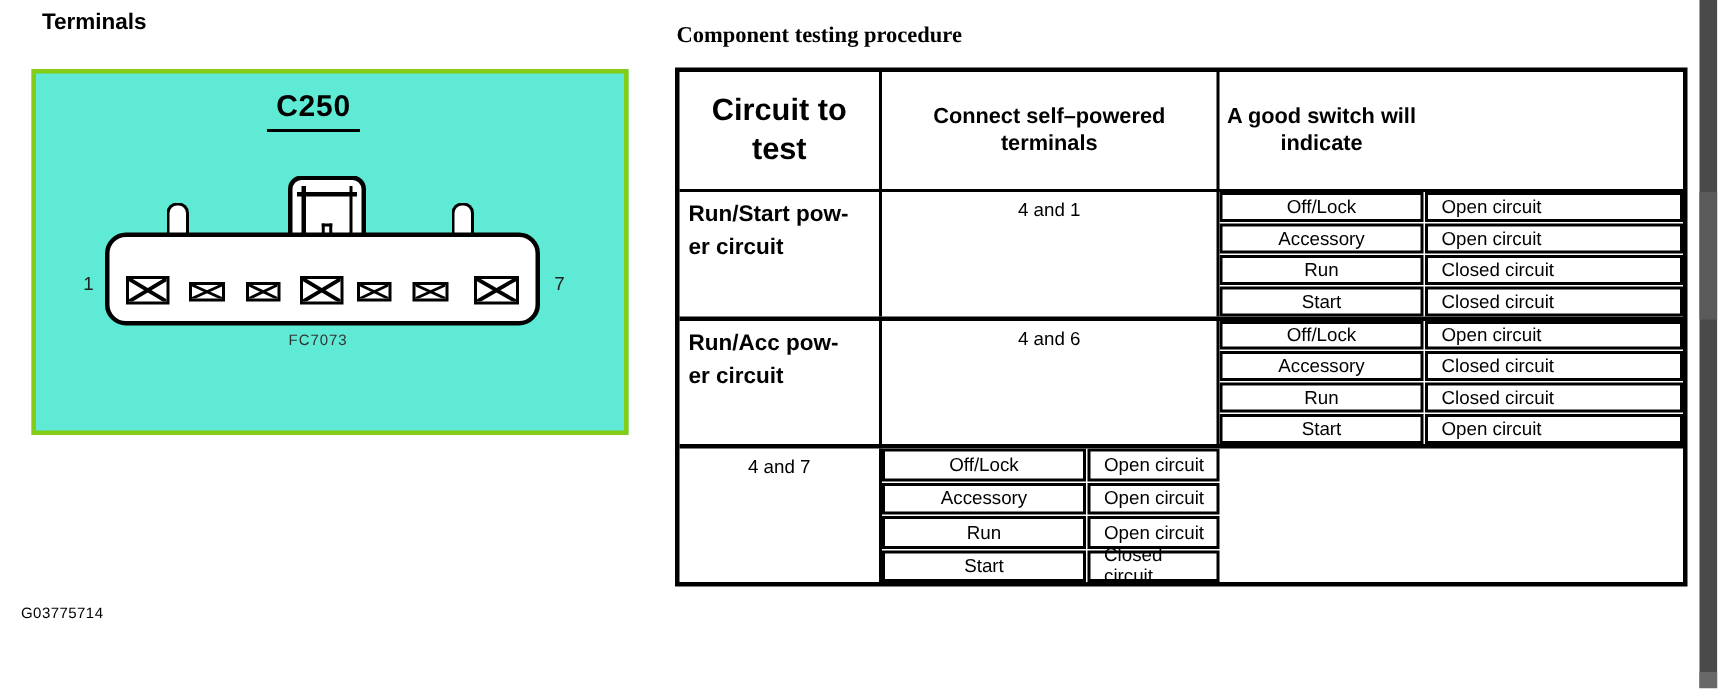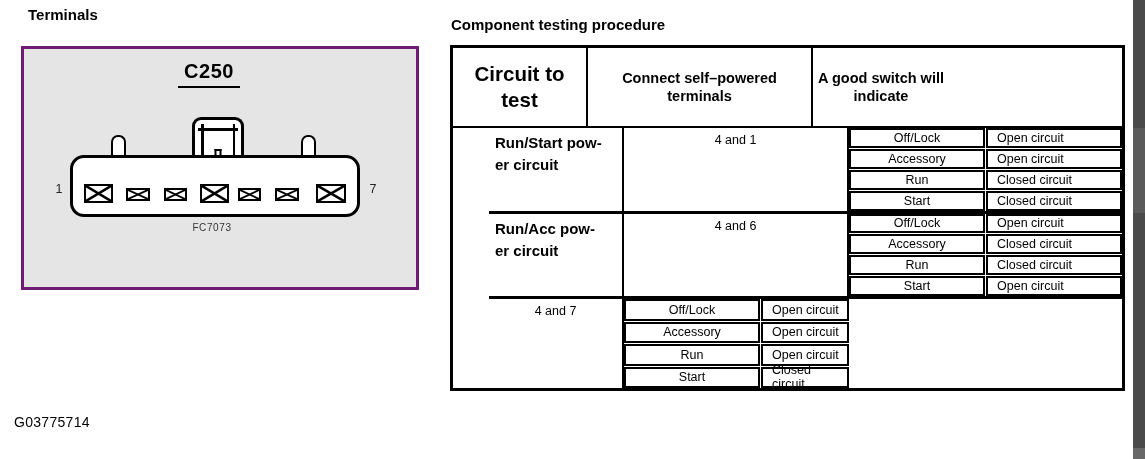--- a/index.html
+++ b/index.html
@@ -9,7 +9,7 @@
   }
   .section-title { position:absolute; font-size:15px; font-weight:bold; white-space:nowrap; }
   #terminals-title { left:28px; top:6px; }
-  #table-title { left:451px; top:16px; }
+  #table-title { left:451px; top:16px;font-family:Liberation Serif, serif; }
 
   
   .diagram-box {

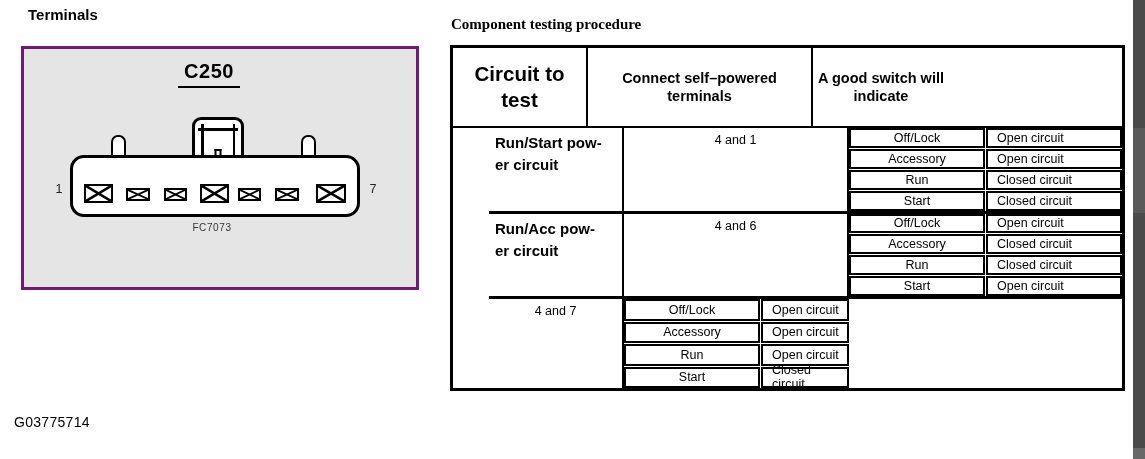--- a/index.html
+++ b/index.html
@@ -14,7 +14,7 @@
   
   .diagram-box {
     position:absolute; left:21px; top:46px; width:398px; height:244px;
-    border:3px solid #701a75; box-sizing:border-box; background:#e5e5e5;
+    border:3px solid #84cc16; box-sizing:border-box; background:#5eead4;
   }
   .c250-wrap { position:absolute; left:0; right:22px; top:11px; text-align:center; }
   .c250 {

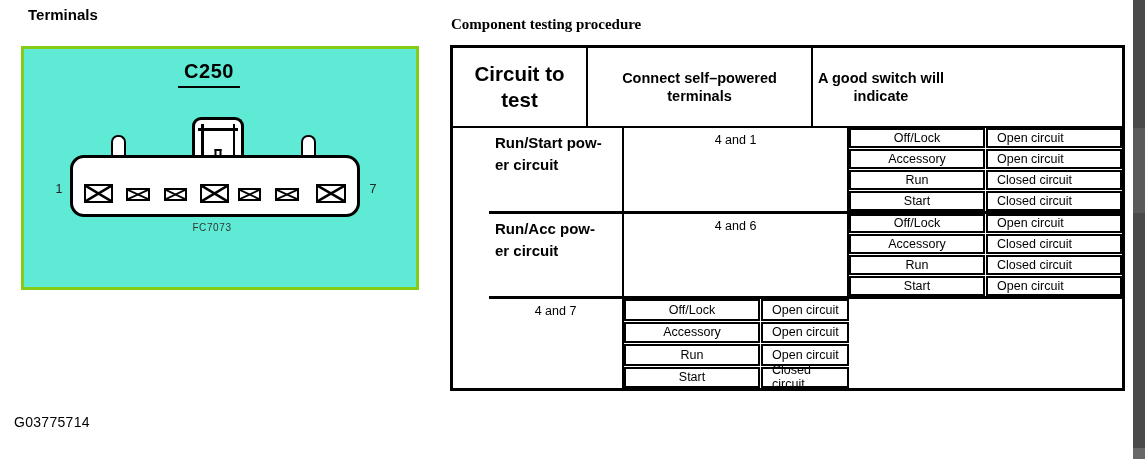--- a/index.html
+++ b/index.html
@@ -78,7 +78,7 @@
   .body-rows { flex:1; display:flex; flex-direction:column; }
   .t-row {
     flex:1; display:grid; grid-template-columns:135px 225px 1fr;
-    border-bottom:3px solid #000; box-sizing:border-box;margin-left:36px;
+    border-bottom:3px solid #000; box-sizing:border-box;
   }
   .t-row:last-child { border-bottom:none; }
   .circuit-cell {

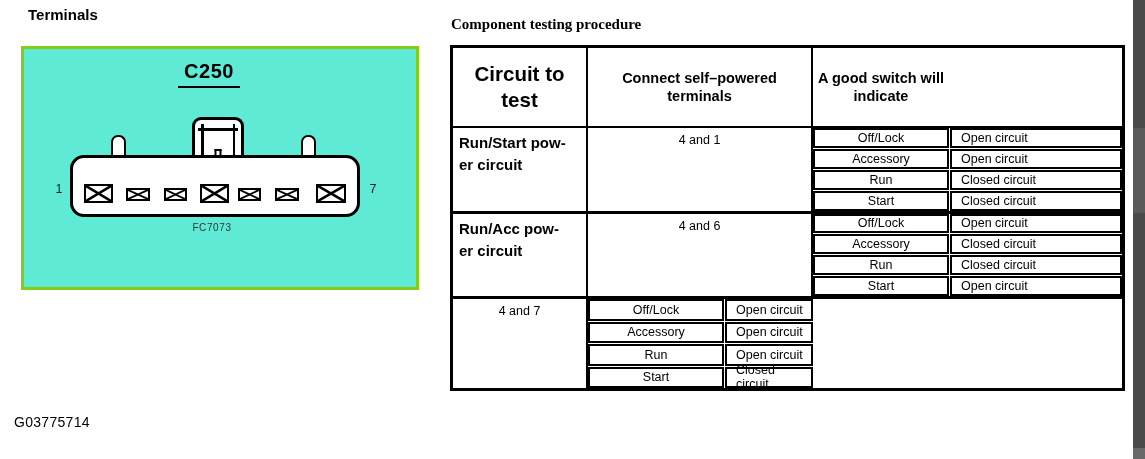--- a/index.html
+++ b/index.html
@@ -54,7 +54,7 @@
     position:absolute; left:0; right:16px; top:173px; text-align:center;
     font-size:10px; letter-spacing:0.6px; color:#333;
   }
-  .figure-id { position:absolute; left:14px; top:414px; font-size:14px; letter-spacing:0.3px; }
+  .figure-id { position:absolute; left:14px; top:404px; font-size:10px; letter-spacing:0.3px; }
 
   
   .test-table {

